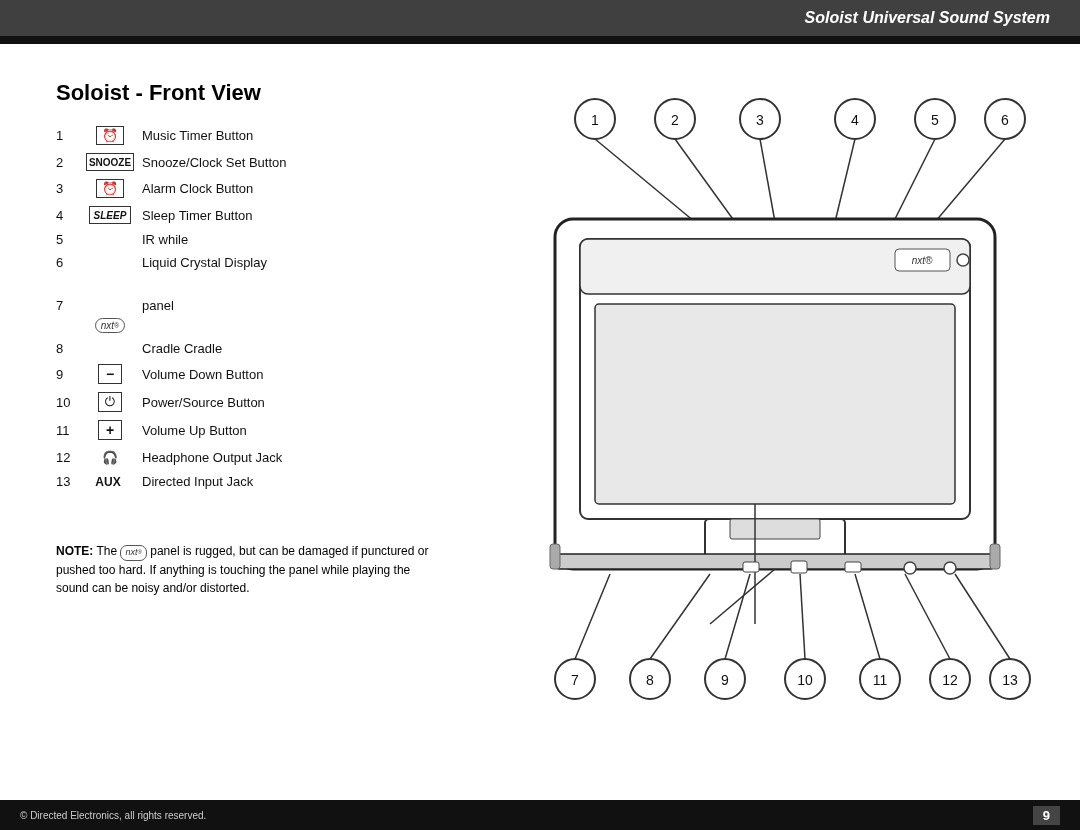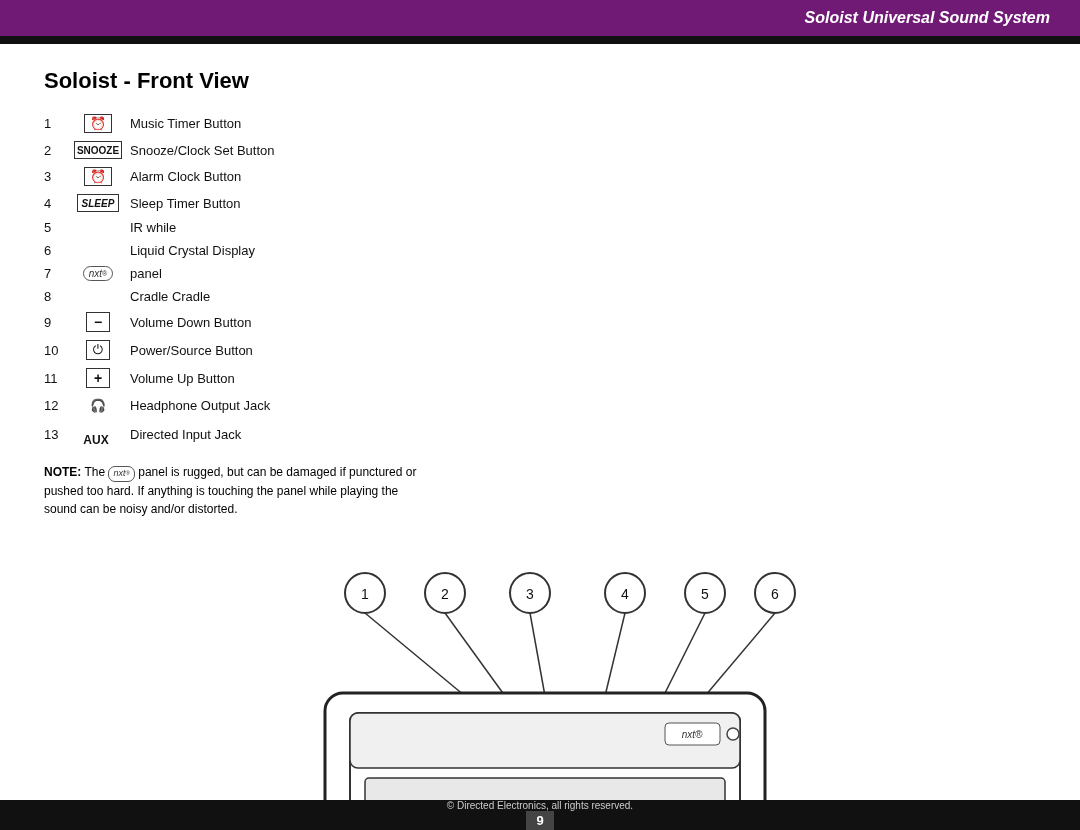--- a/index.html
+++ b/index.html
@@ -14,7 +14,7 @@
 
     
     .header-bar {
-      background: #701a75;
+      background: #404040;
       height: 36px;
       display: flex;
       align-items: center;

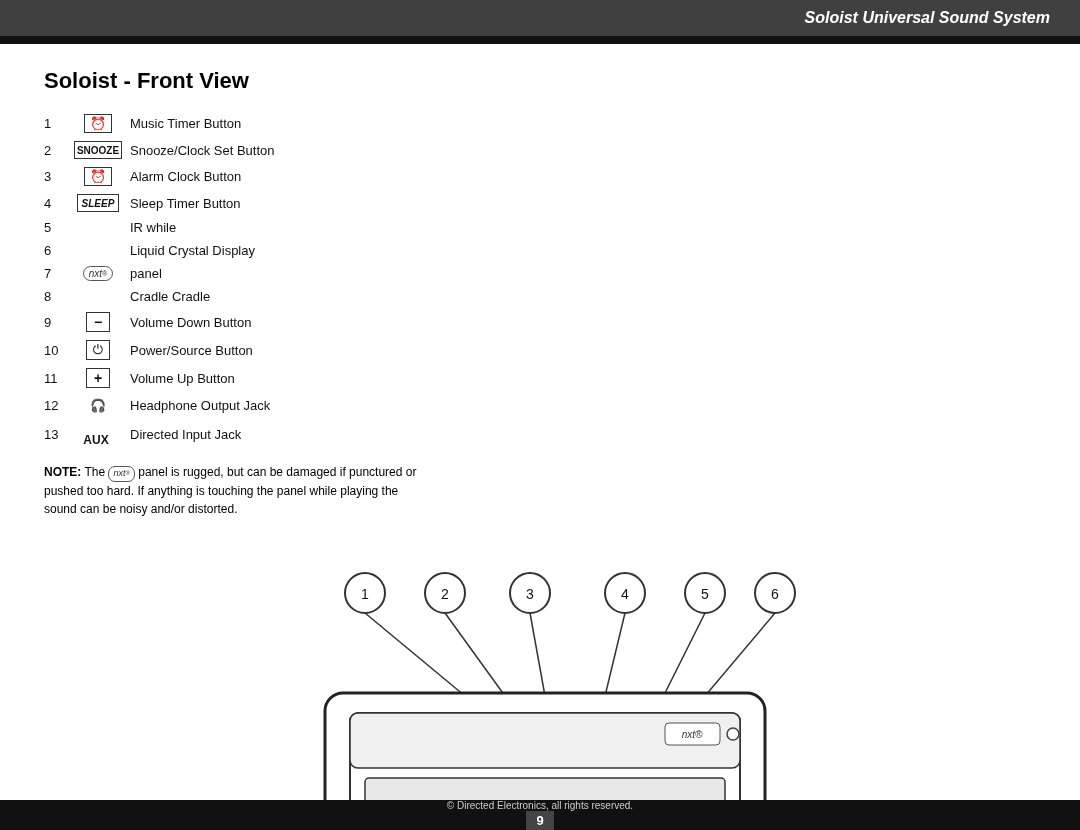--- a/index.html
+++ b/index.html
@@ -37,8 +37,8 @@
     
     .main-content {
       display: flex;
-      flex-direction: column;
-      padding: 4px;
+      flex-direction: row;
+      padding: 16px;
       height: calc(830px - 36px - 8px - 36px - 30px);
     }
 

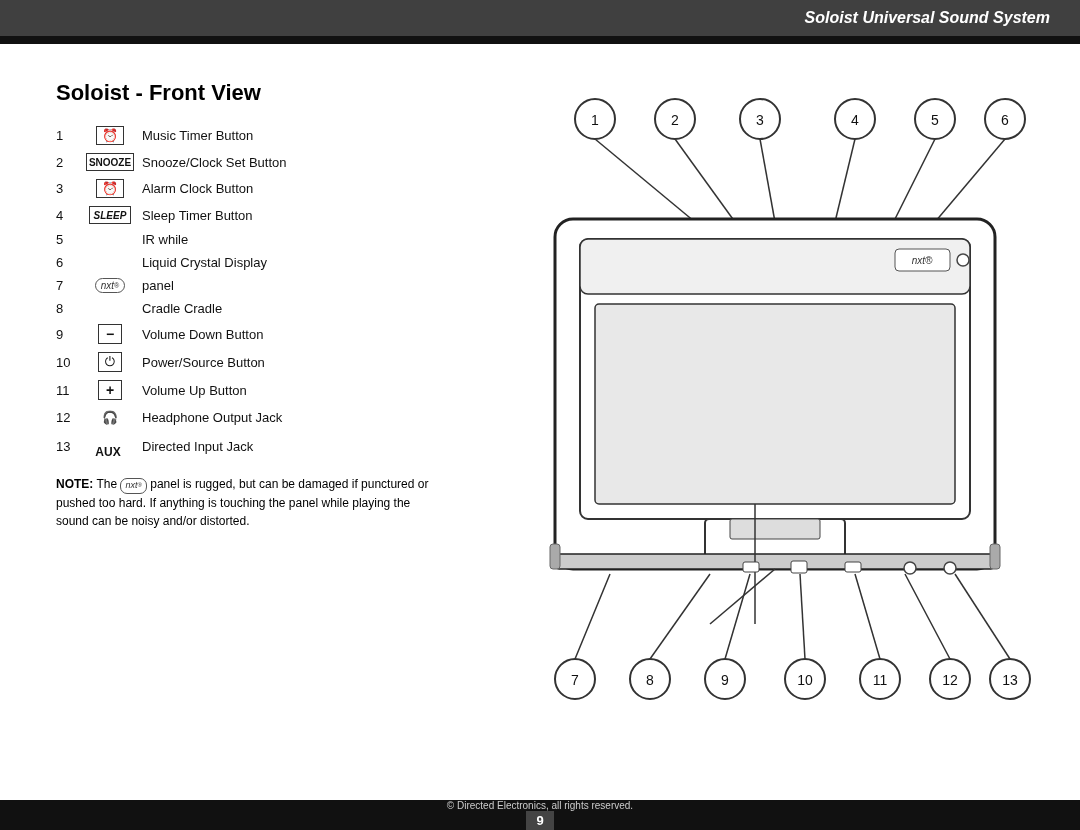--- a/index.html
+++ b/index.html
@@ -160,6 +160,7 @@
       font-size: 10px;
       font-style: italic;
       color: #333;
+      margin-top: 40px;
     }
     .nxt-logo sup {
       font-size: 7px;

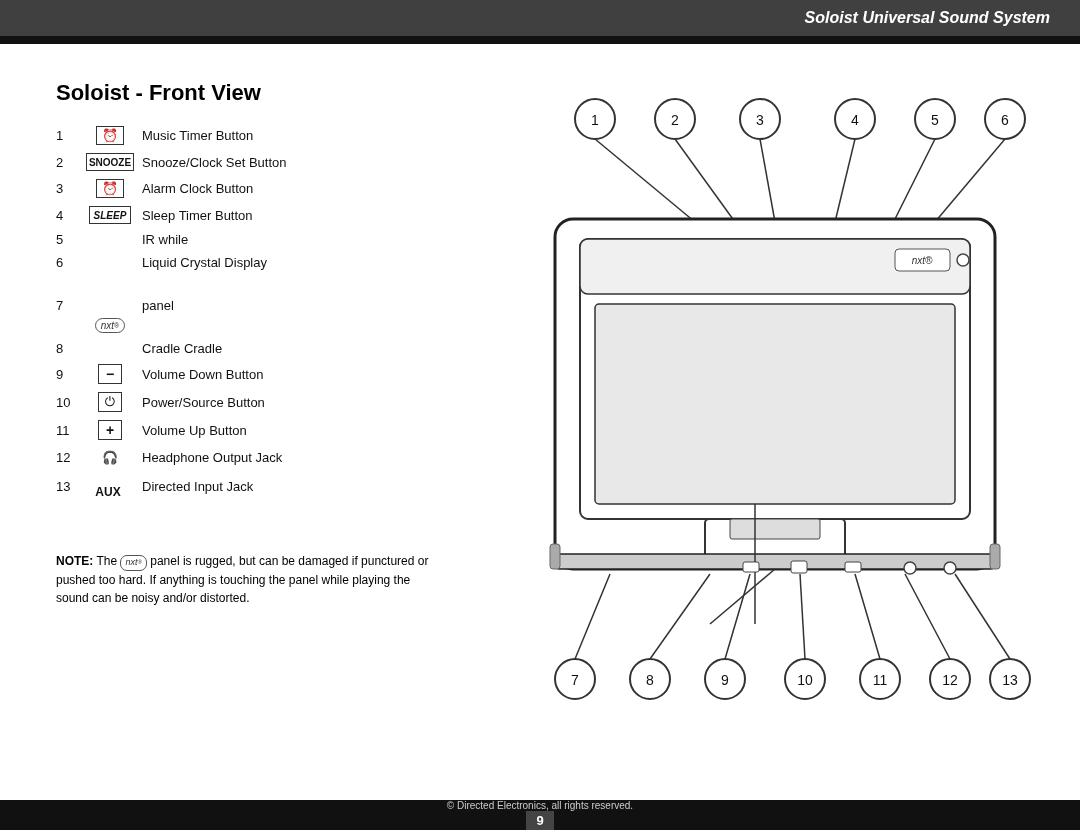--- a/index.html
+++ b/index.html
@@ -275,7 +275,7 @@
       <li class="item-row">
         <span class="item-num">13</span>
         <span class="item-icon">
-          <span style="font-size:12px; font-weight:bold; margin-right:4px;margin-top:11px;">AUX</span>
+          <span style="font-size:12px; font-weight:bold; margin-right:4px;">AUX</span>
         </span>
         <span class="item-desc">Directed Input Jack</span>
       </li>

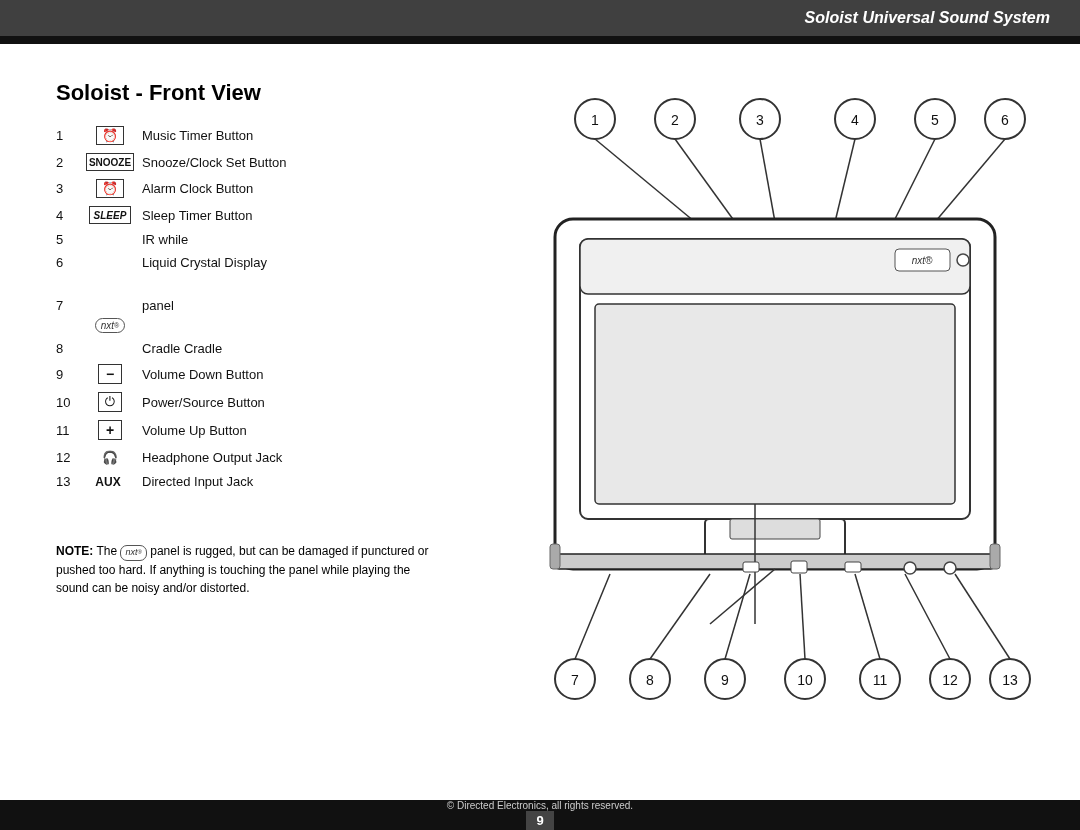--- a/index.html
+++ b/index.html
@@ -130,7 +130,6 @@
       bottom: 0;
       left: 0;
       right: 0;
-      flex-direction: column;
     }
     .footer-copy {
       color: #ccc;

